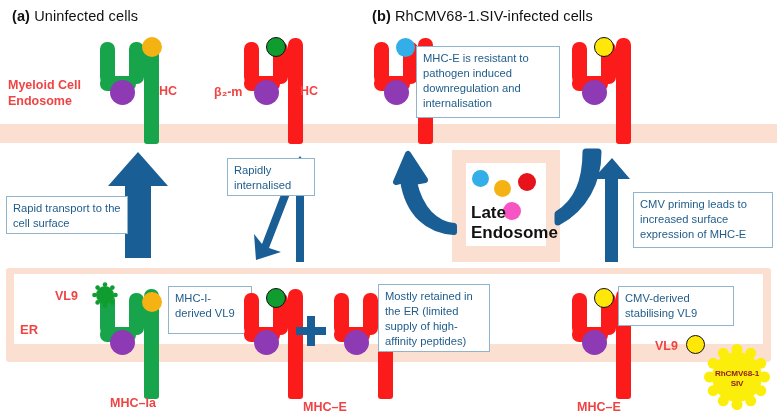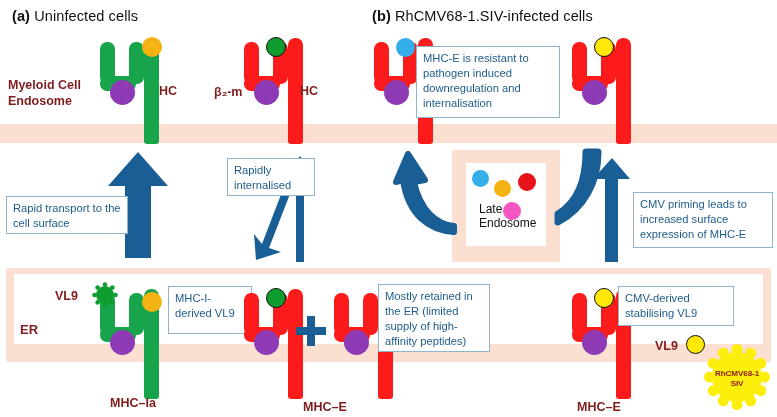--- a/index.html
+++ b/index.html
@@ -35,7 +35,7 @@
 
   
   .blab{
-    position:absolute;font-size:12.5px;font-weight:700;color:#7f1d1d;
+    position:absolute;font-size:12.5px;font-weight:700;color:#ef4444;
     white-space:nowrap;line-height:1.25;
   }
   .blab.big{font-size:13px;}

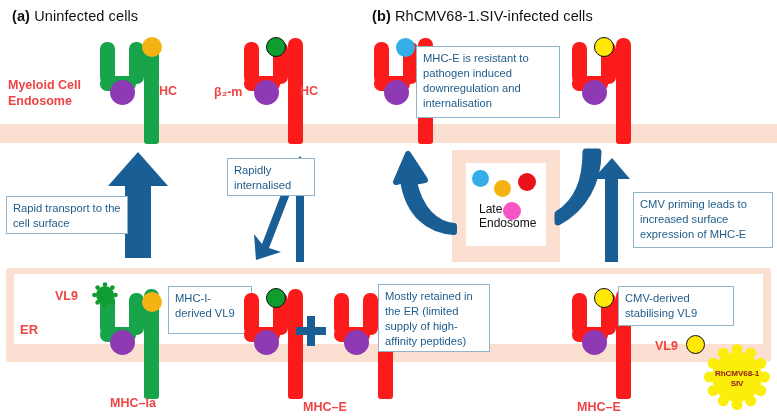--- a/index.html
+++ b/index.html
@@ -59,8 +59,8 @@
   .endo-outer{position:absolute;background:#FBE0D2;}
   .endo-inner{position:absolute;background:#ffffff;}
   .endo-label{
-    position:absolute;font-size:12px;font-weight:400;color:#111;
-    line-height:1.15;white-space:nowrap;margin-left:8px;
+    position:absolute;font-size:17px;font-weight:700;color:#111;
+    line-height:1.15;white-space:nowrap;
   }
 
   

